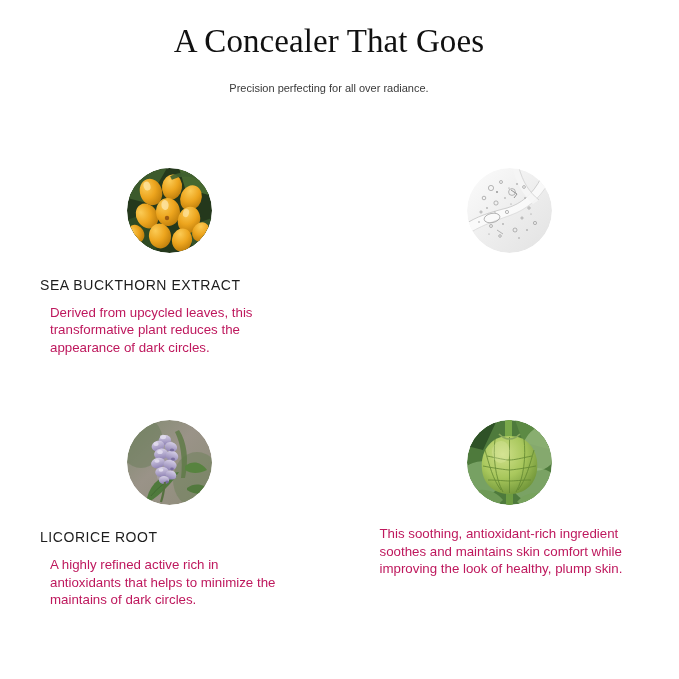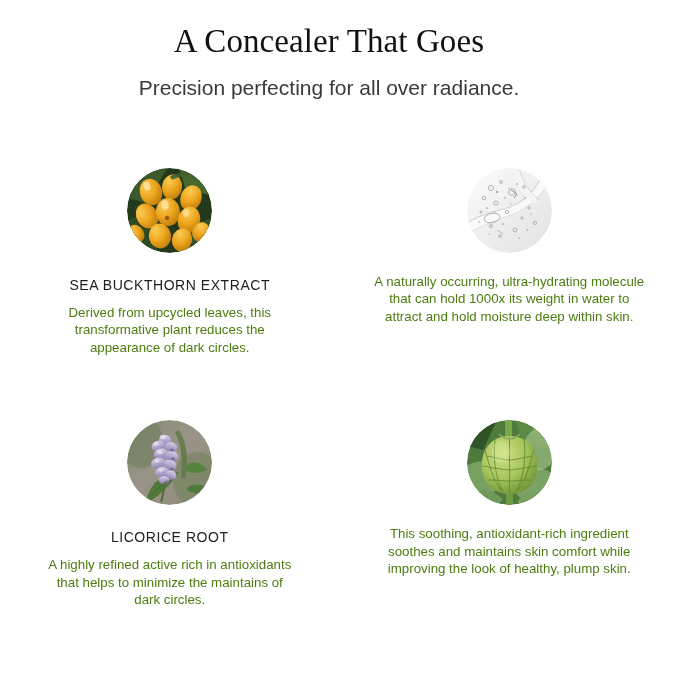--- a/index.html
+++ b/index.html
@@ -43,7 +43,7 @@
   }
   .subtitle {
     font-family: "Liberation Sans", sans-serif;
-    font-size: 21px;
+    font-size: 11px;
     line-height: 22px;
     color: #3a3a3a;
     margin: 0;

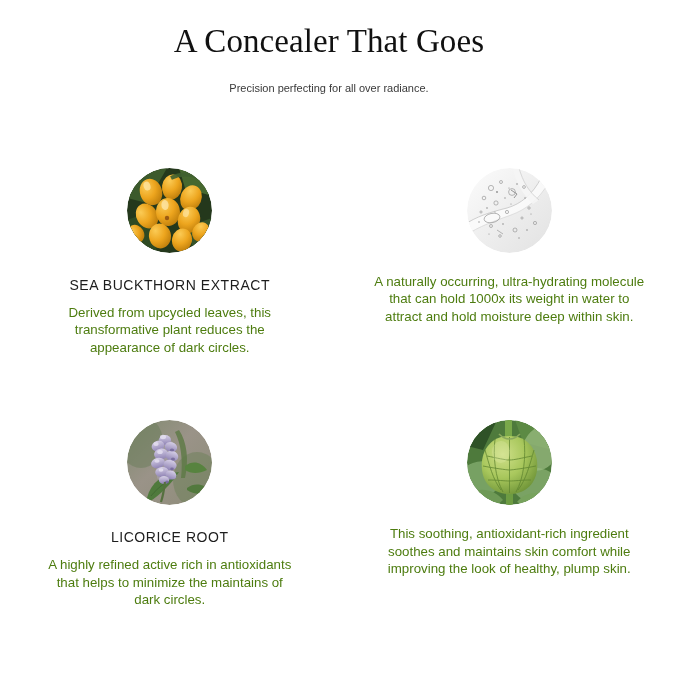--- a/index.html
+++ b/index.html
@@ -63,8 +63,7 @@
   .cell {
     width: 50%;
     box-sizing: border-box;
-    text-align: center;
-    padding: 0 32px;
+    padding: 0 40px;
   }
   .cell.row2 {
     padding-top: 64px;

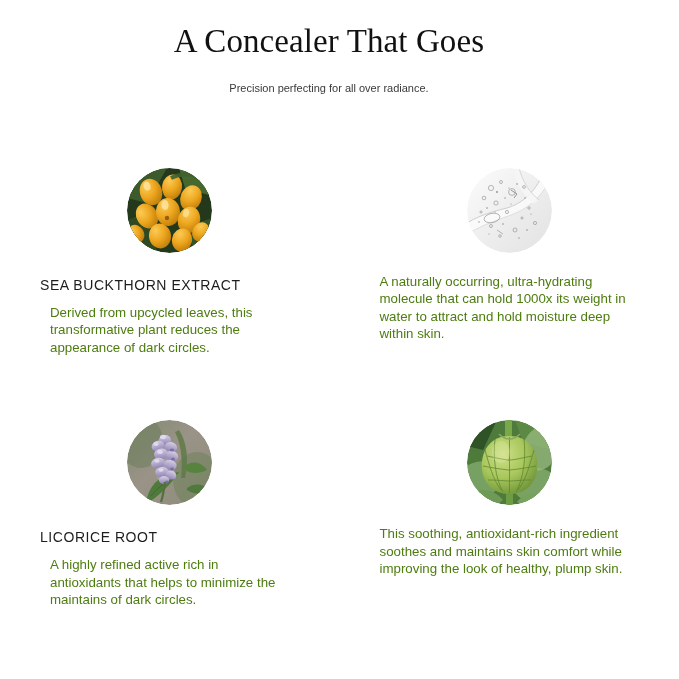--- a/index.html
+++ b/index.html
@@ -225,7 +225,6 @@
           </svg>
         </div>
       </div>
-      <p class="ing-desc">A naturally occurring, ultra-hydrating molecule that can hold 1000x its weight in water to attract and hold moisture deep within skin.</p>
     </div>
 
     <div class="cell left row2">

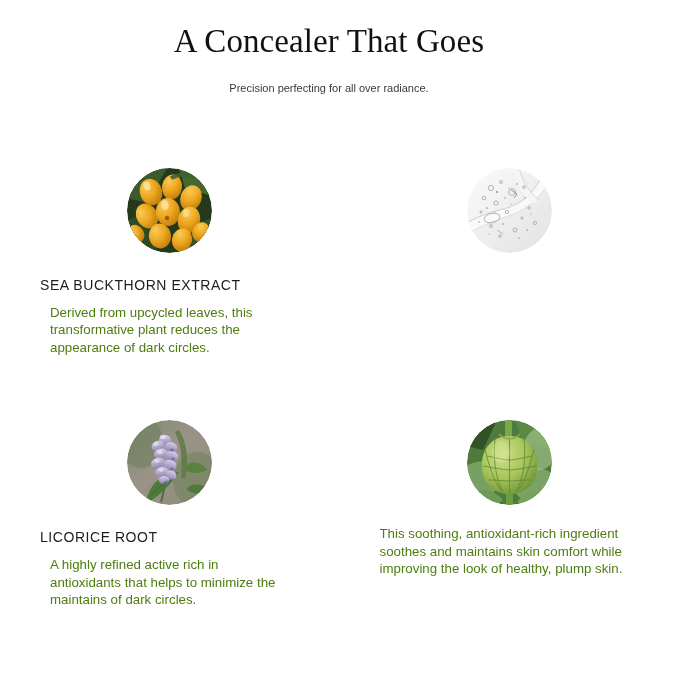--- a/index.html
+++ b/index.html
@@ -97,7 +97,7 @@
   .ing-desc {
     font-size: 13.3px;
     line-height: 17.4px;
-    color: #4d7c0f;
+    color: #be185d;
     margin: 0;
     padding-top: 10px;
   }

